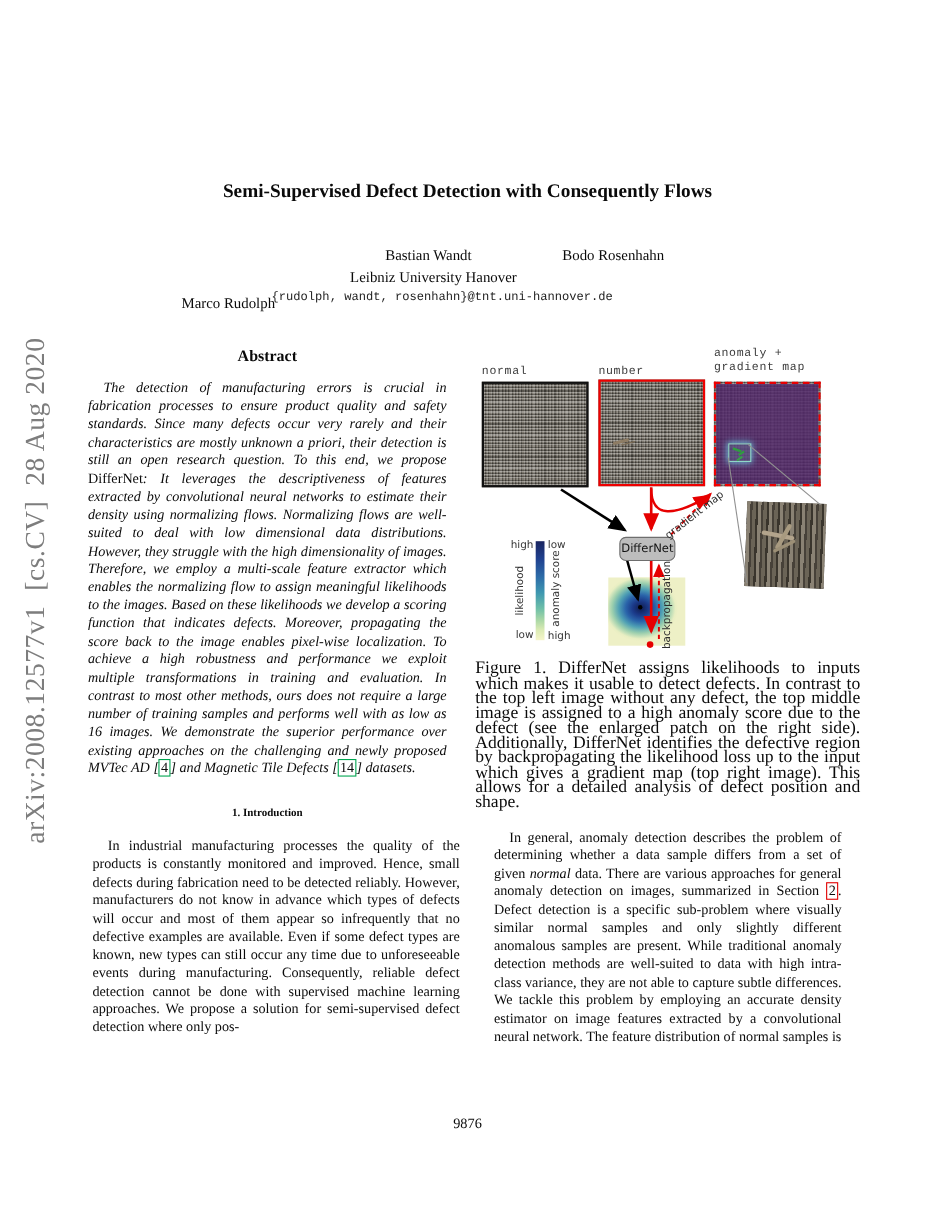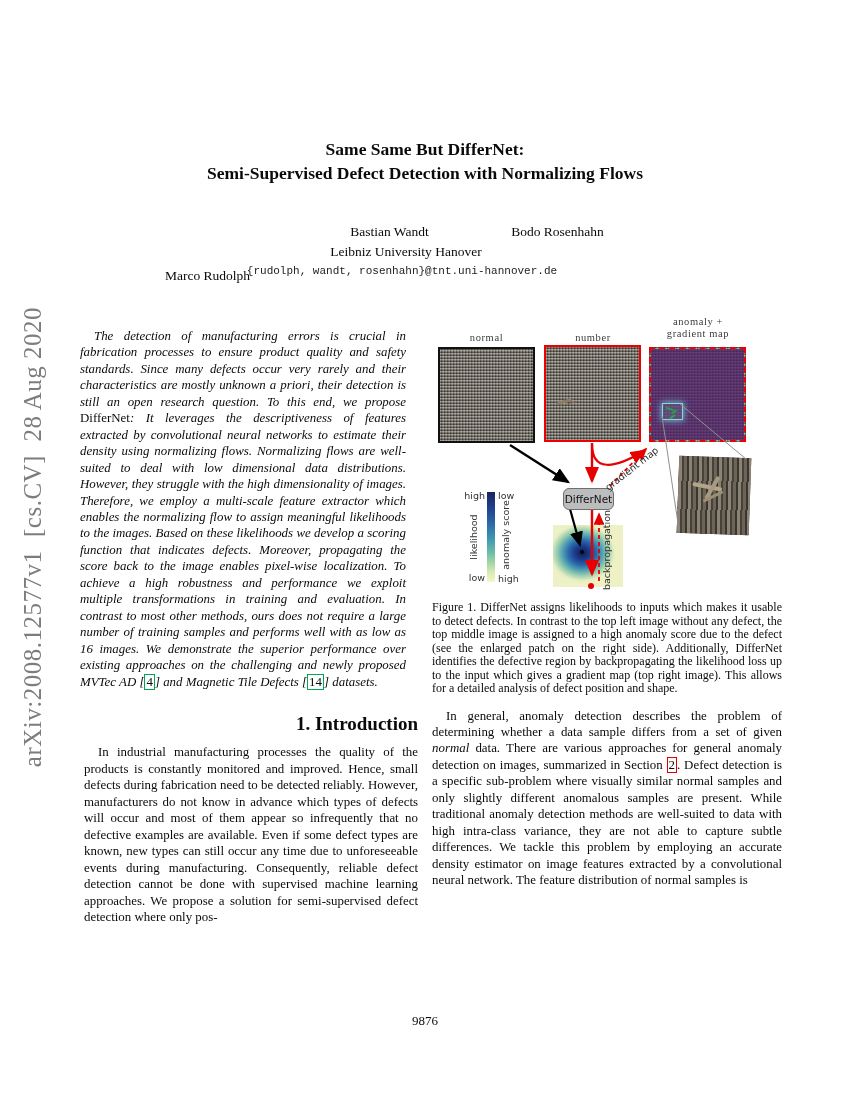--- a/index.html
+++ b/index.html
@@ -89,7 +89,6 @@
 
   <div class="arxiv">arXiv:2008.12577v1&nbsp;&nbsp;[cs.CV]&nbsp;&nbsp;28 Aug 2020</div>
 
-  <div class="title t1">Same Same But DifferNet:</div>
   <div class="title t2">Semi-Supervised Defect Detection with Normalizing Flows</div>
 
   <div class="author a1">Marco Rudolph</div>

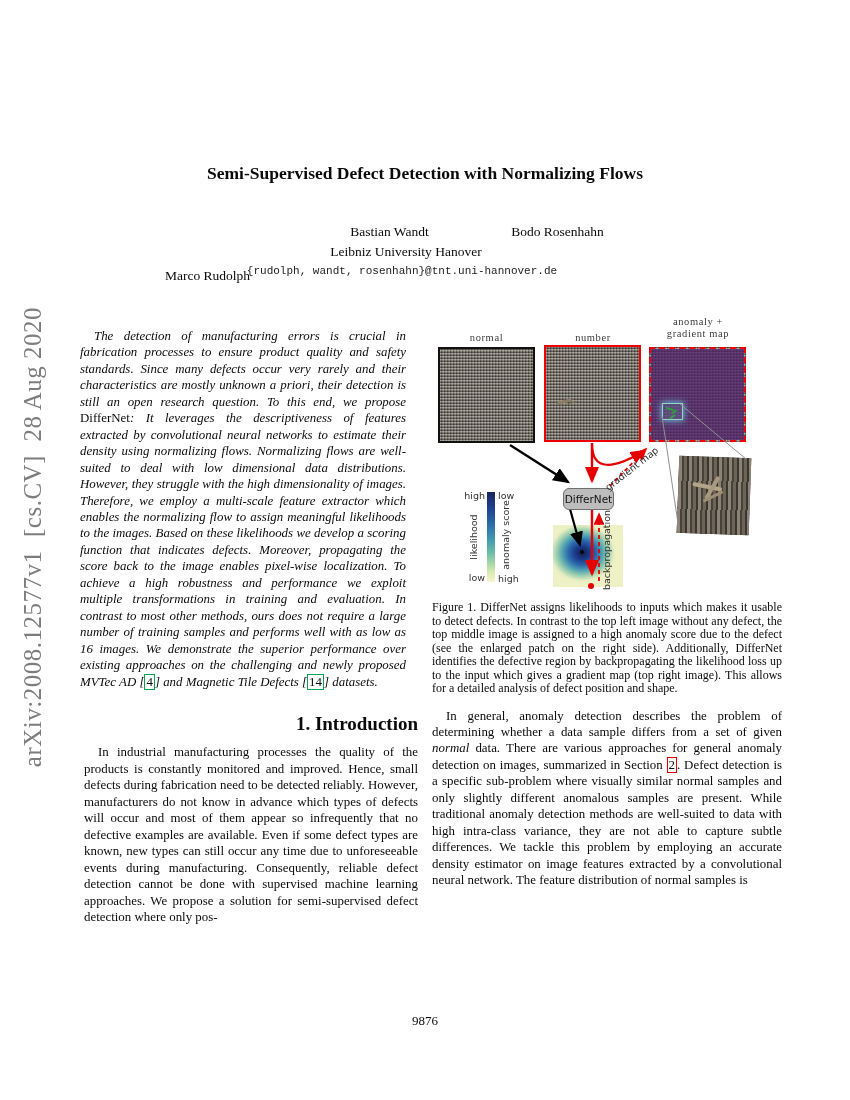--- a/index.html
+++ b/index.html
@@ -89,7 +89,7 @@
 
   <div class="arxiv">arXiv:2008.12577v1&nbsp;&nbsp;[cs.CV]&nbsp;&nbsp;28 Aug 2020</div>
 
-  <div class="title t2">Semi-Supervised Defect Detection with Normalizing Flows</div>
+  <div class="title t2">Semi-Supervised Defect Detection with Consequently Flows</div>
 
   <div class="author a1">Marco Rudolph</div>
   <div class="author a2">Bastian Wandt</div>

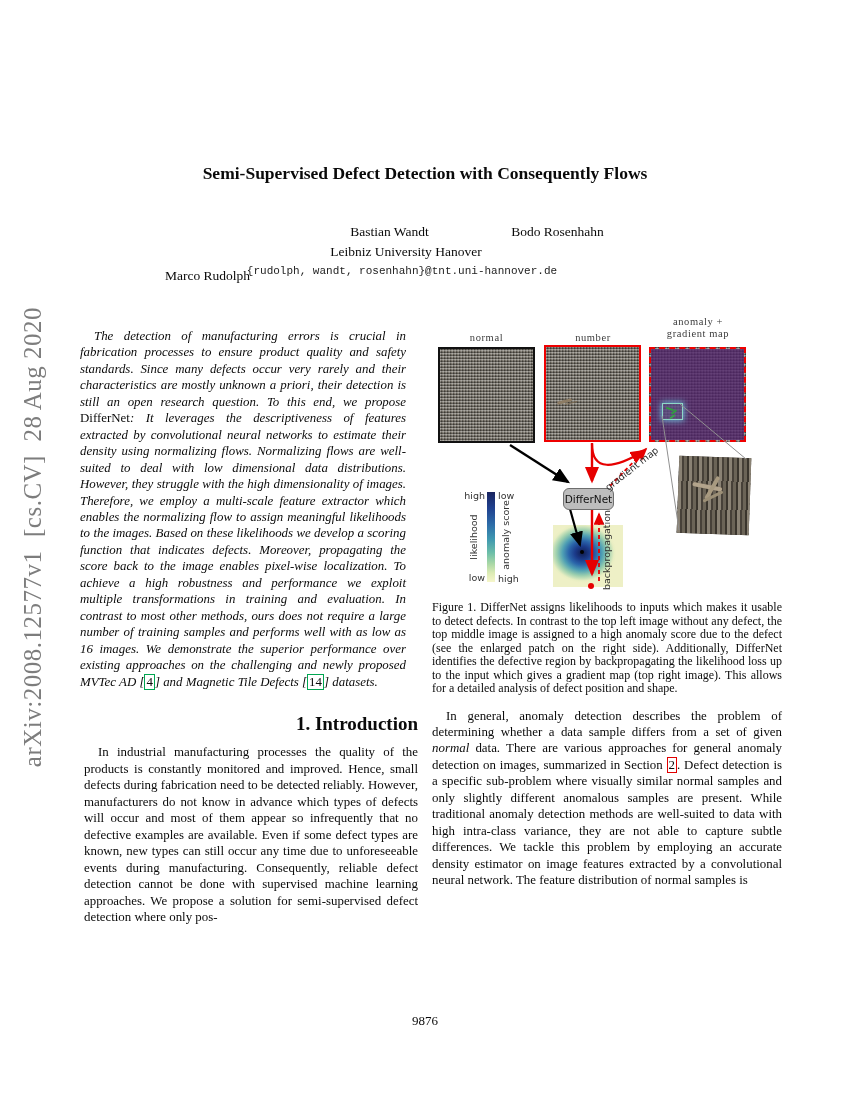--- a/index.html
+++ b/index.html
@@ -13,7 +13,7 @@
   .t1{top:139px;} .t2{top:163px;}
   .author{position:absolute;top:224px;width:155px;text-align:center;font-size:13.5px;}
   .a1{left:130px;margin-top:44px;} .a2{left:312px;} .a3{left:480px;}
-  .affil{position:absolute;top:244px;left:16px;width:780px;text-align:center;font-size:13.5px;}
+  .affil{position:absolute;top:244px;left:4px;width:780px;text-align:center;font-size:13.5px;}
   .email{position:absolute;top:265px;left:0;width:780px;text-align:center;
          font-family:"Liberation Mono","DejaVu Sans Mono",monospace;font-size:11px;color:#222;padding-left:12px;}
   

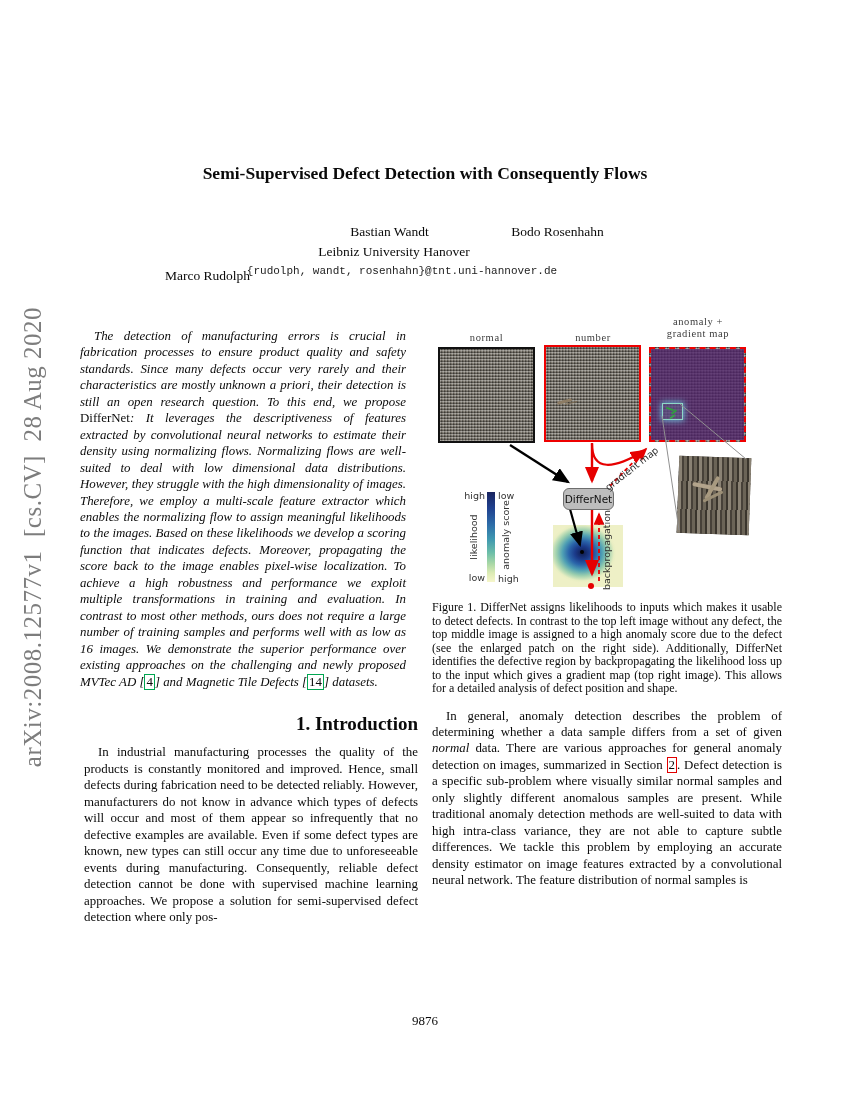--- a/index.html
+++ b/index.html
@@ -98,6 +98,7 @@
   <div class="email">{rudolph, wandt, rosenhahn}@tnt.uni-hannover.de</div>
 
   <div class="col col-left">
+    <div class="abs-head">Abstract</div>
     <p class="abstract"><span>The detection of manufacturing errors is crucial in fabrication processes to ensure product quality and safety standards. Since many defects occur very rarely and their characteristics are mostly unknown a priori, their detection is still an open research question. To this end, we propose </span><span class="upright">DifferNet</span><span>: It leverages the descriptiveness of features extracted by convolutional neural networks to estimate their density using normalizing flows. Normalizing flows are well-suited to deal with low dimensional data distributions. However, they struggle with the high dimensionality of images. Therefore, we employ a multi-scale feature extractor which enables the normalizing flow to assign meaningful likelihoods to the images. Based on these likelihoods we develop a scoring function that indicates defects. Moreover, propagating the score back to the image enables pixel-wise localization. To achieve a high robustness and performance we exploit multiple transformations in training and evaluation. In contrast to most other methods, ours does not require a large number of training samples and performs well with as low as 16 images. We demonstrate the superior performance over existing approaches on the challenging and newly proposed MVTec AD </span><span>[</span><span class="cite upright">4</span><span>]</span><span> and Magnetic Tile Defects </span><span>[</span><span class="cite upright">14</span><span>]</span><span> datasets.</span></p>
     <div class="sec-head">1. Introduction</div>
     <p class="body-p">In industrial manufacturing processes the quality of the products is constantly monitored and improved. Hence, small defects during fabrication need to be detected reliably. However, manufacturers do not know in advance which types of defects will occur and most of them appear so infrequently that no defective examples are available. Even if some defect types are known, new types can still occur any time due to unforeseeable events during manufacturing. Consequently, reliable defect detection cannot be done with supervised machine learning approaches. We propose a solution for semi-supervised defect detection where only pos-</p>

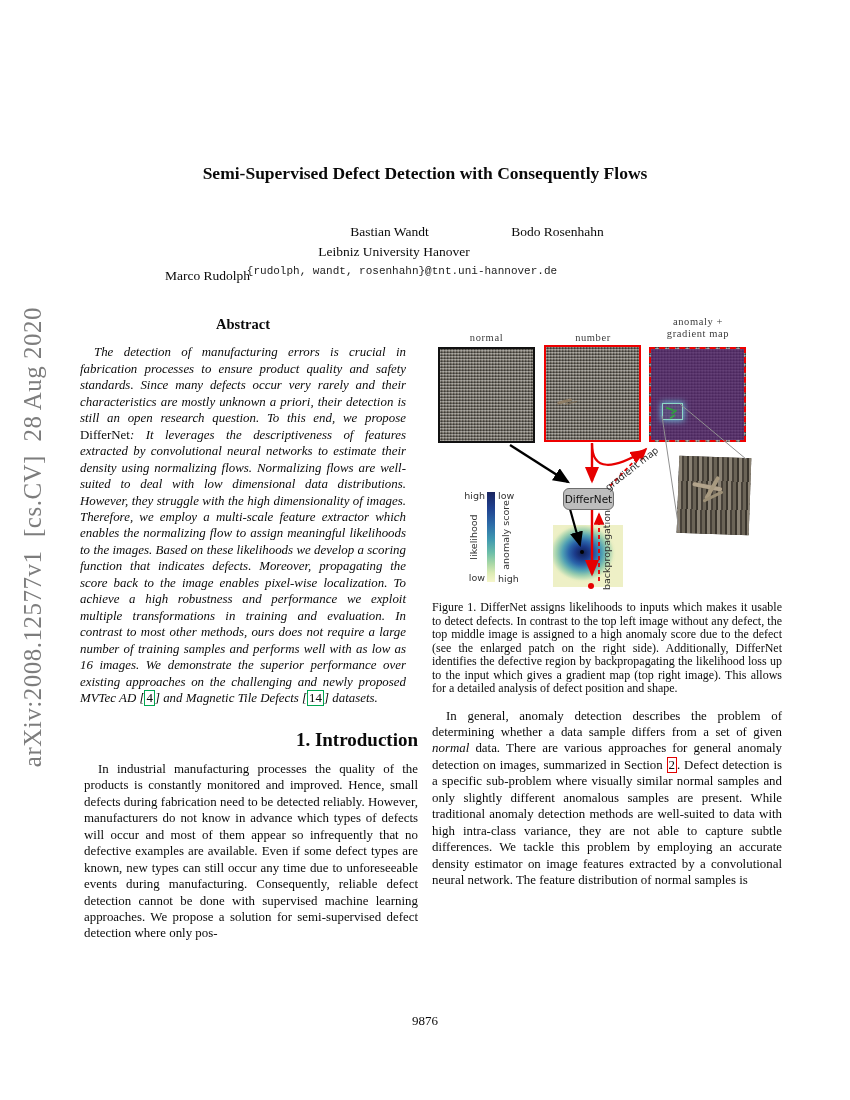--- a/index.html
+++ b/index.html
@@ -45,8 +45,8 @@
   .scrib1,.scrib2{position:absolute;background:#2f9e3f;}
   .scrib1{left:3px;top:4px;width:8px;height:2px;transform:rotate(20deg);}
   .scrib2{left:8px;top:7px;width:6px;height:2px;transform:rotate(-35deg);box-shadow:-4px 3px 0 #38a04a;}
-  .fig-label{position:absolute;font-family:Liberation Serif, serif;
-             font-size:10.5px;color:#3c3c3c;letter-spacing:0.6px;text-align:center;line-height:12px;}
+  .fig-label{position:absolute;font-family:Liberation Mono, monospace;
+             font-size:10.5px;color:#3c3c3c;letter-spacing:0.6px;line-height:12px;}
   .differnet-box{position:absolute;left:131px;top:176px;width:49px;height:20px;
                  background:#bdbdbd;border:1px solid #6e6e6e;border-radius:6px;
                  font-family:"DejaVu Sans","Liberation Sans",sans-serif;font-size:10.5px;color:#111;

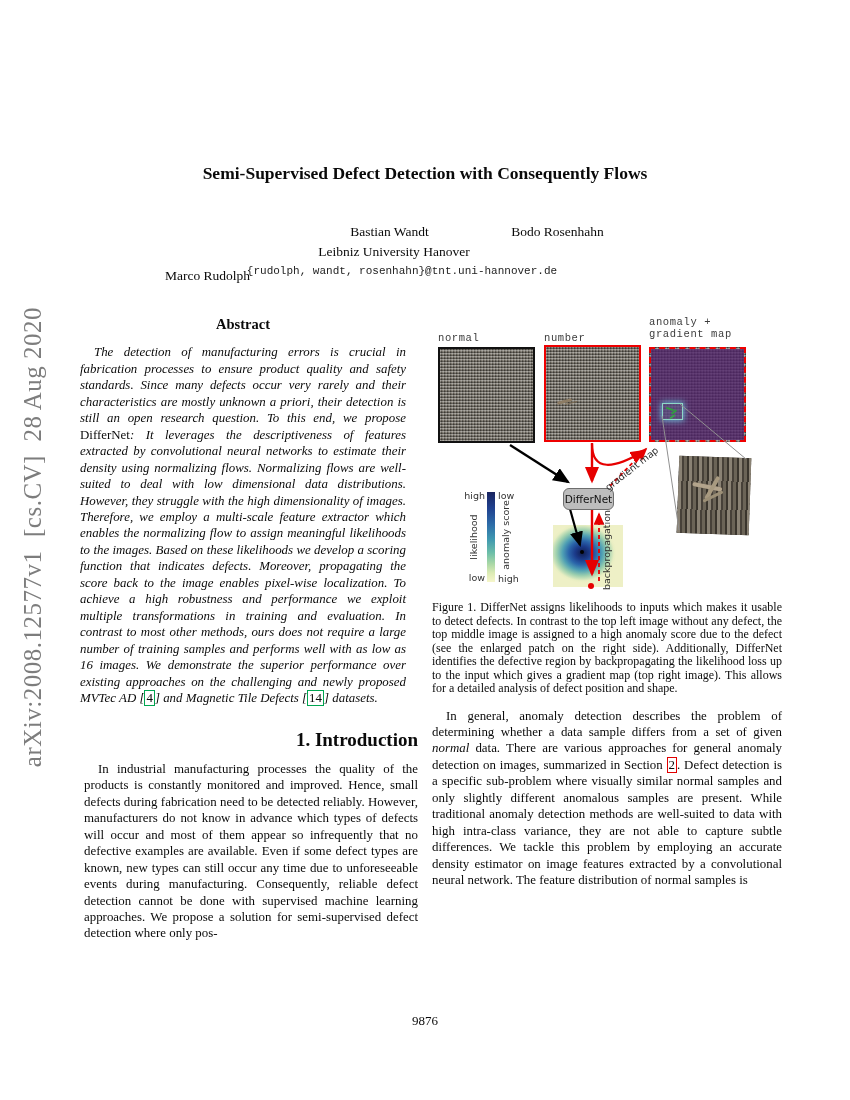--- a/index.html
+++ b/index.html
@@ -76,7 +76,7 @@
   .lab-gradmap{position:absolute;left:200px;top:157px;transform:translate(-50%,-50%) rotate(-38deg);
                white-space:nowrap;font-family:"DejaVu Sans","Liberation Sans",sans-serif;
                font-size:9.5px;color:#2d2d2d;z-index:4;}
-  .caption{font-size:12px;line-height:13.5px;text-align:justify;margin-top:3px;}
+  .caption{font-size:16px;line-height:13.5px;text-align:justify;margin-top:3px;}
   .rp1{margin:36px 0 0 0;}
   .rp2{margin:0;text-indent:14px;}
   .em-i{font-style:italic;}

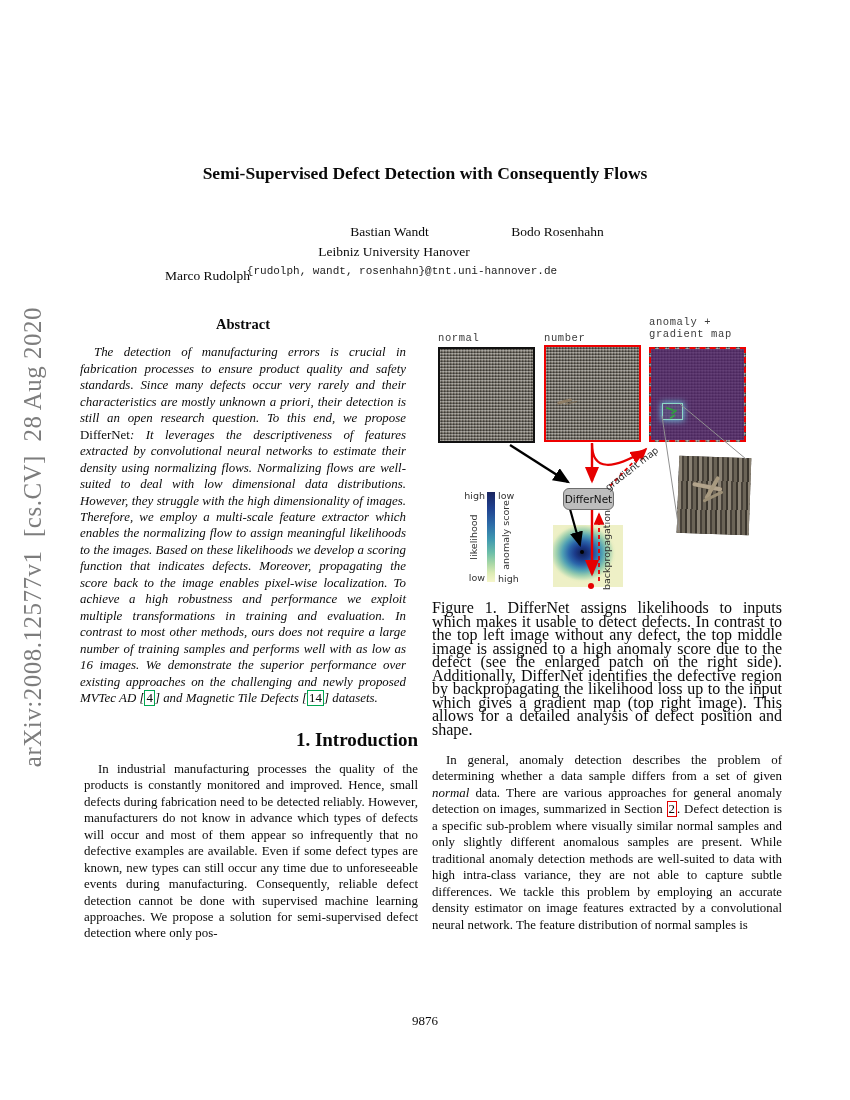--- a/index.html
+++ b/index.html
@@ -23,7 +23,7 @@
   .abs-head{font-size:14.5px;font-weight:bold;text-align:center;margin:0 0 7px 0;}
   .abstract{font-style:italic;margin:12px;text-indent:14px;}
   .abstract .upright{font-style:normal;}
-  .sec-head{font-size:19px;font-weight:bold;margin:26px 0 0 0;text-align:right;}
+  .sec-head{font-size:10px;font-weight:bold;margin:26px 0 0 0;text-align:center;}
   .body-p{margin:12px 0 0 16px;text-indent:14px;}
   .cite{border:1px solid #00a550;padding:0 1px;}
   .secref{border:1px solid #e10000;padding:0 1px;font-style:normal;}

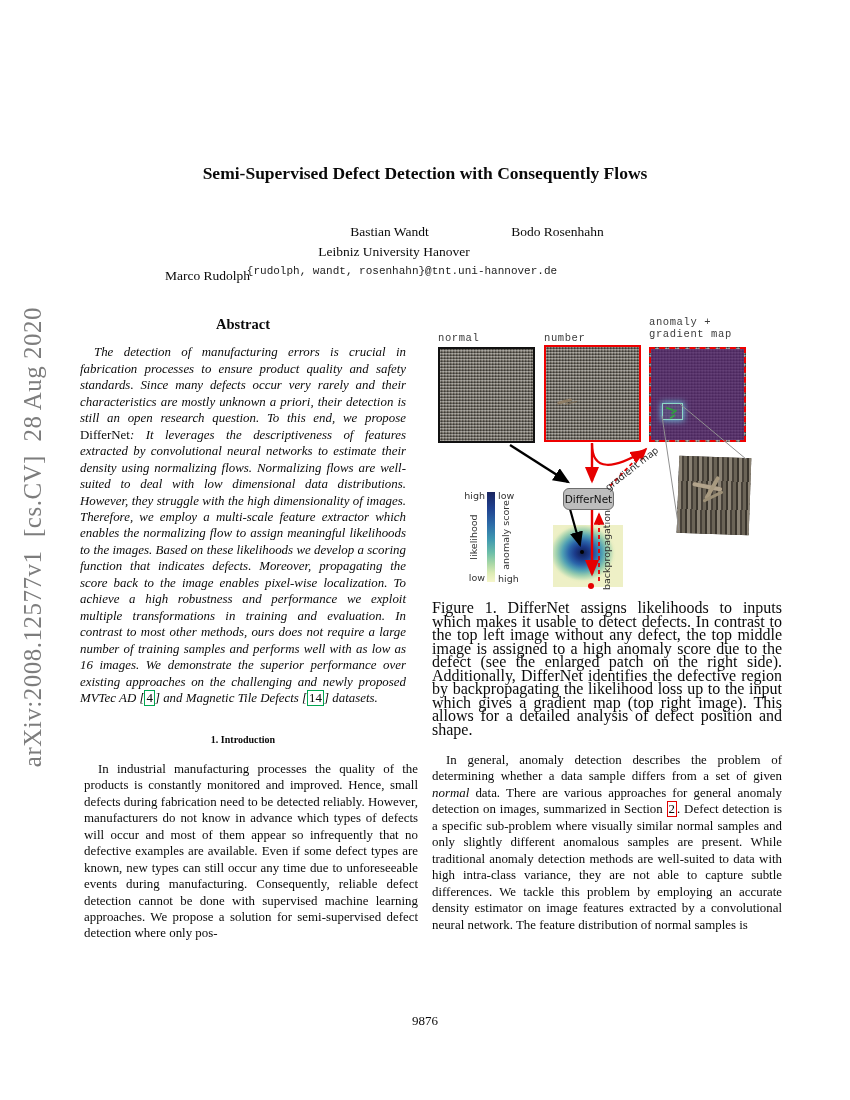--- a/index.html
+++ b/index.html
@@ -78,7 +78,7 @@
                font-size:9.5px;color:#2d2d2d;z-index:4;}
   .caption{font-size:16px;line-height:13.5px;text-align:justify;margin-top:3px;}
   .rp1{margin:36px 0 0 0;}
-  .rp2{margin:0;text-indent:14px;}
+  .rp2{margin:17px;text-indent:14px;}
   .em-i{font-style:italic;}
   .pageno{position:absolute;left:0;top:1013px;width:850px;text-align:center;font-size:13px;}
 </style>

